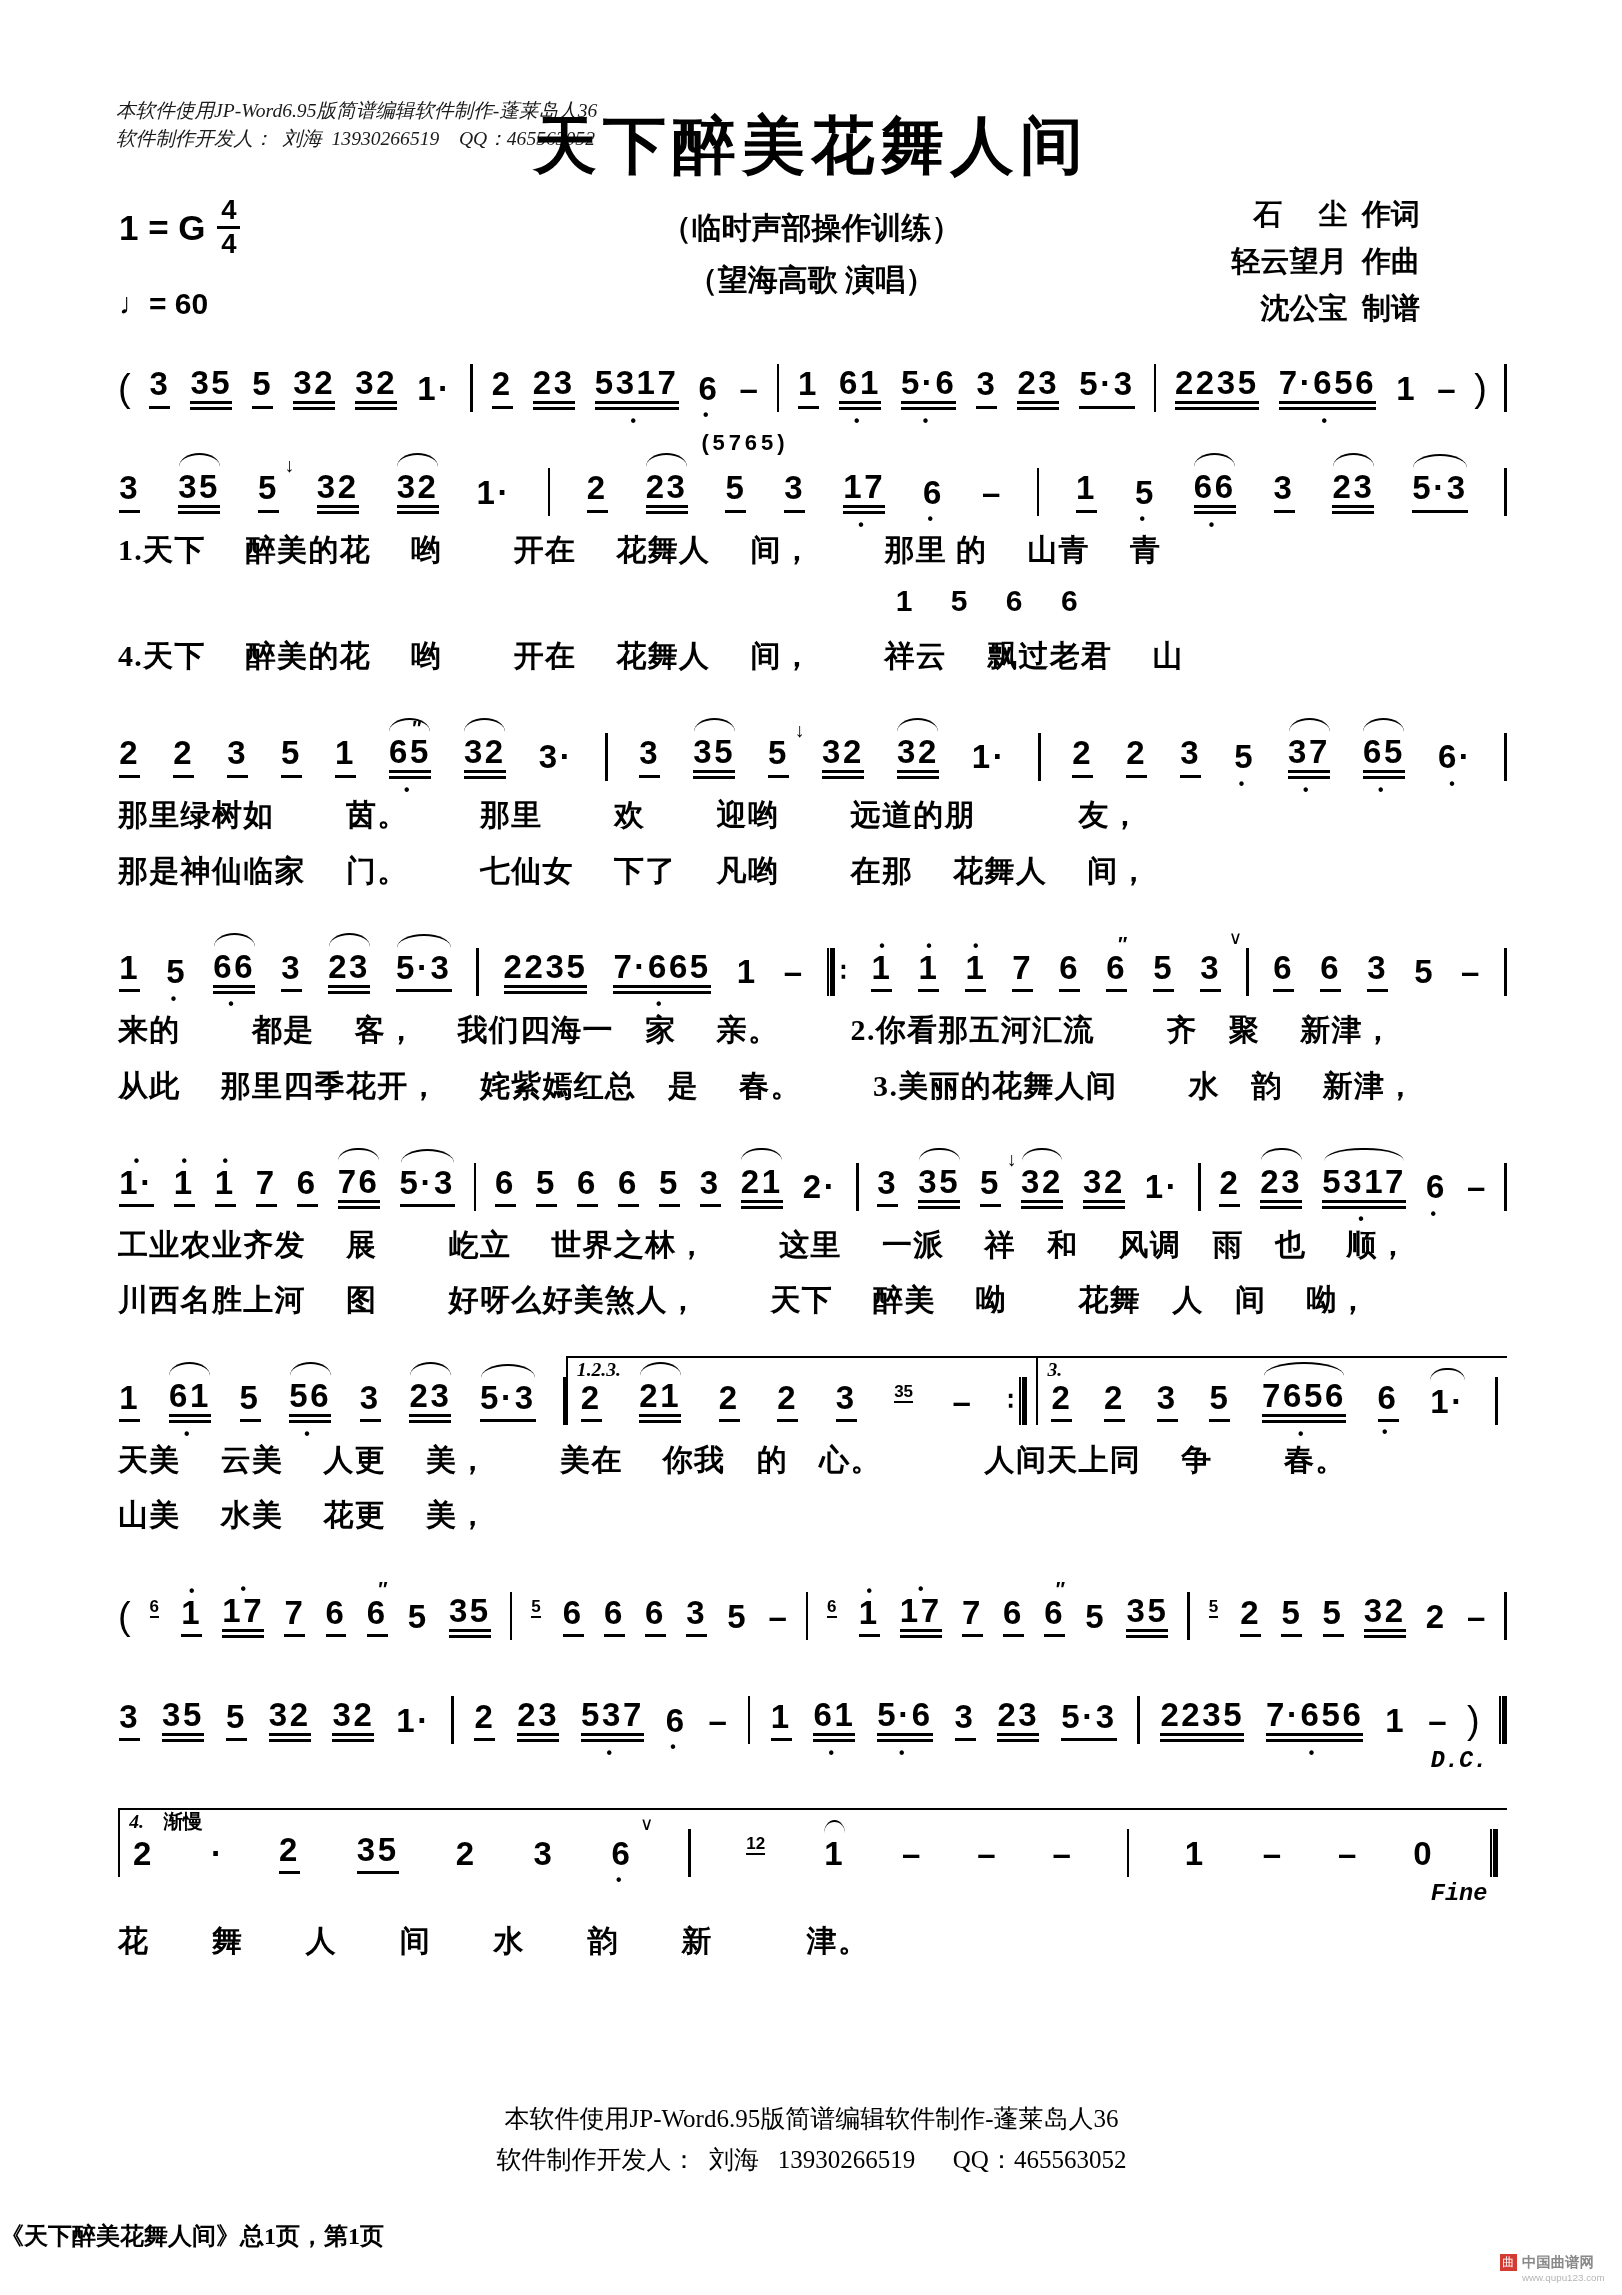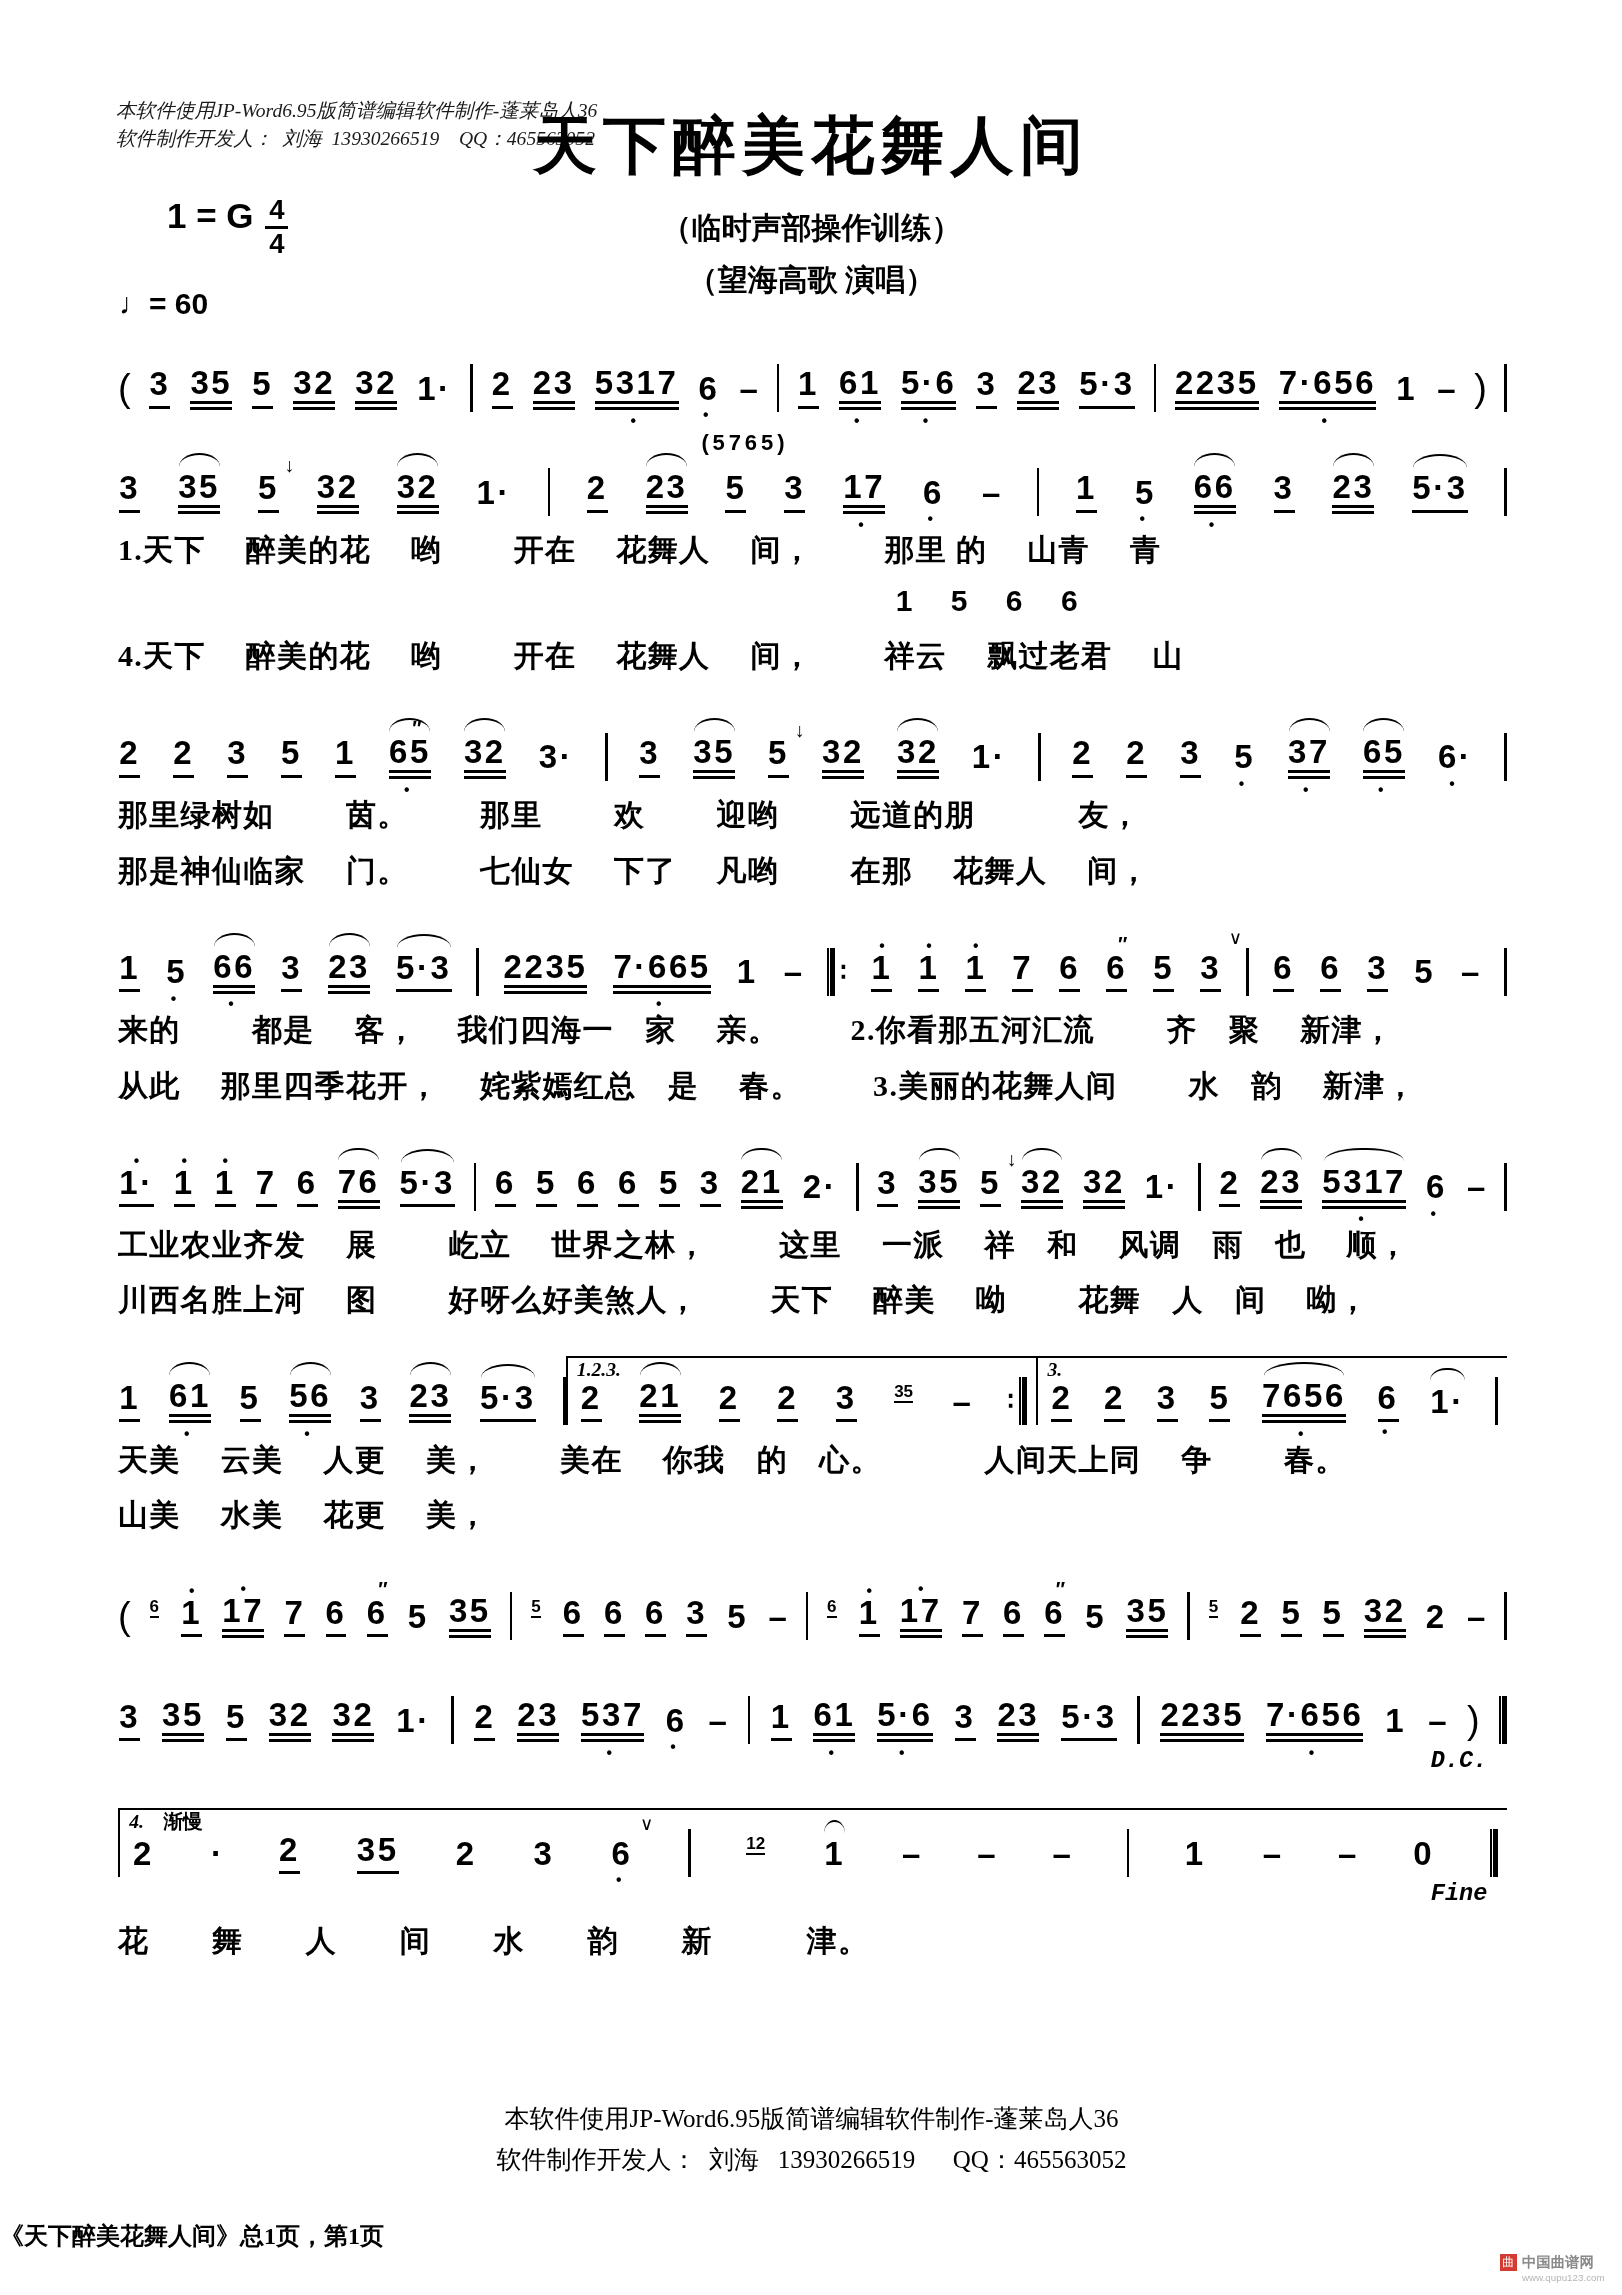--- a/index.html
+++ b/index.html
@@ -25,7 +25,7 @@
     position:absolute;top:191px;right:203px;text-align:right;font-size:29px;line-height:1.62;
     font-family:"Liberation Serif",serif;font-weight:600;white-space:pre;
   }
-  .keysig{position:absolute;top:196px;left:119px;font-size:35px;font-weight:700;display:flex;gap:11.8px;margin-left:48px;}
+  .keysig{position:absolute;top:196px;left:119px;font-size:35px;font-weight:700;display:flex;align-items:center;gap:11.8px;}
   .frac{display:inline-flex;flex-direction:column;align-items:center;font-size:27.5px;line-height:1.05;font-weight:700;}
   .frac .num{border-bottom:3.3px solid #000;padding:0 3.9px 1.3px 3.9px;}
   .frac .den{padding-top:1.3px;}

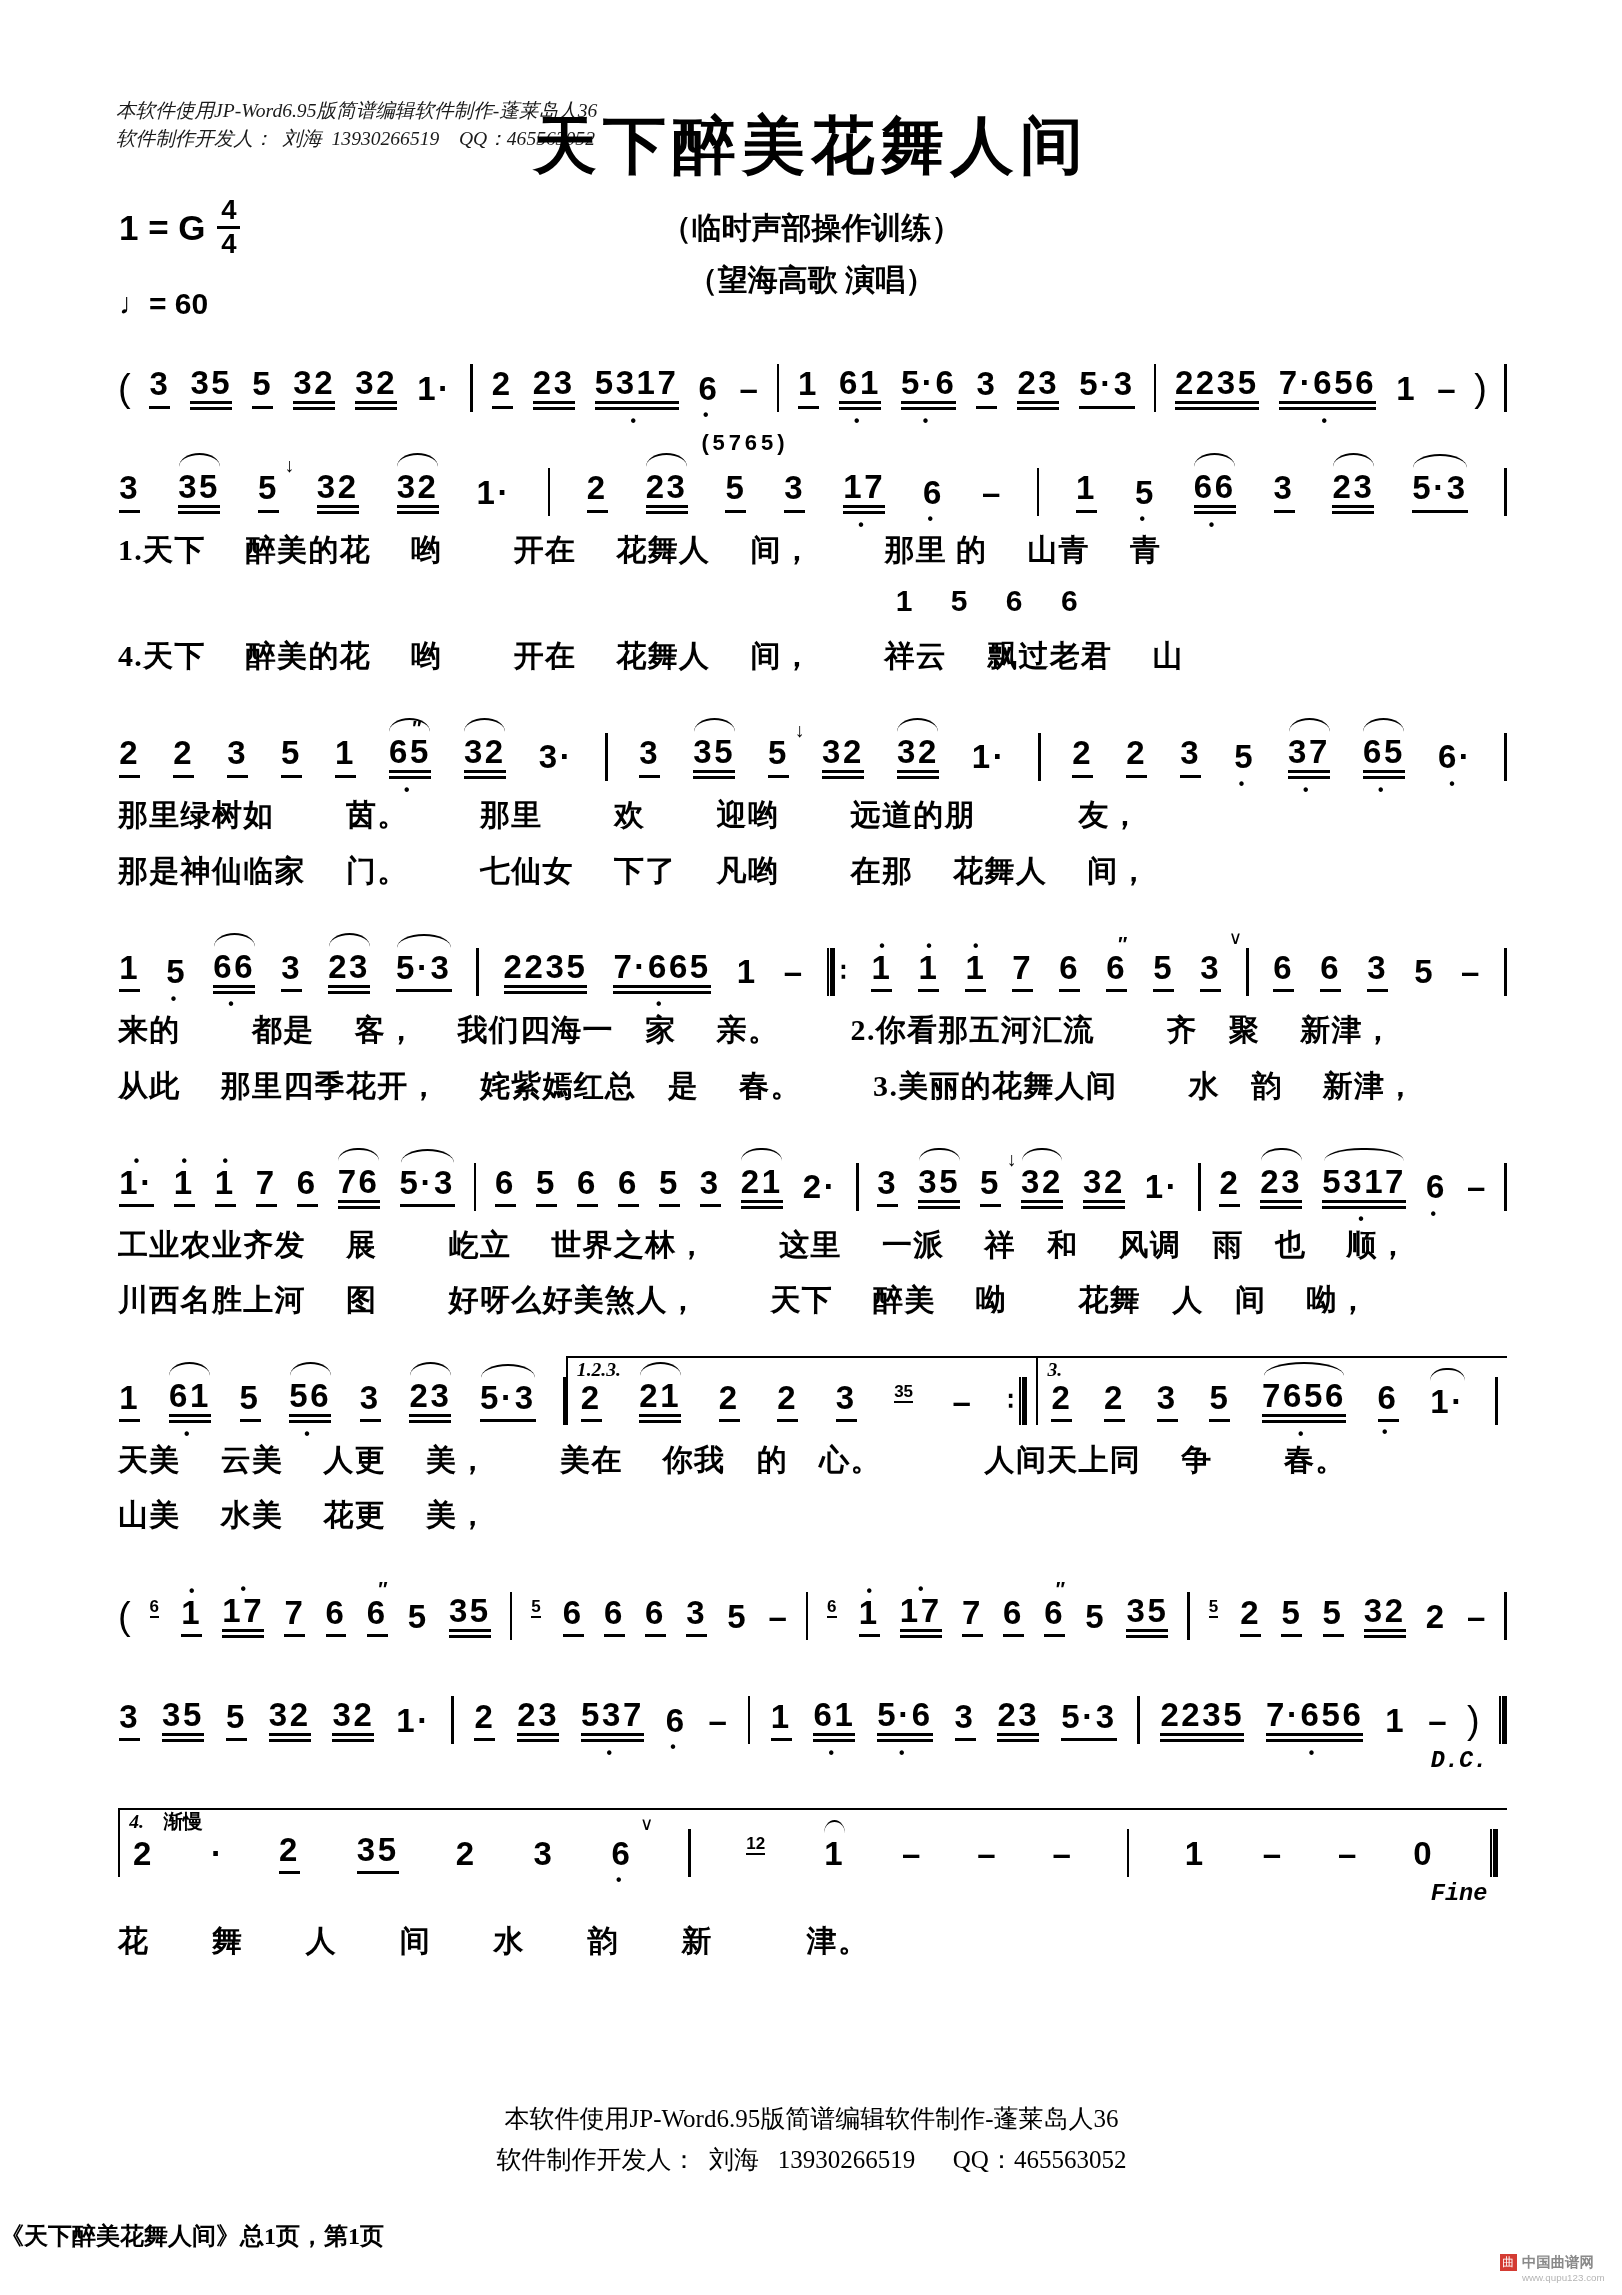--- a/index.html
+++ b/index.html
@@ -90,6 +90,7 @@
   <div class="subtitle sub1">（临时声部操作训练）</div>
   <div class="subtitle sub2">（望海高歌 演唱）</div>
 
+  <div class="credits"><span>石　 尘  作词</span><br><span>轻云望月  作曲</span><br><span>沈公宝  制谱</span></div>
 
   <div class="keysig">
     <span>1 = G</span>

